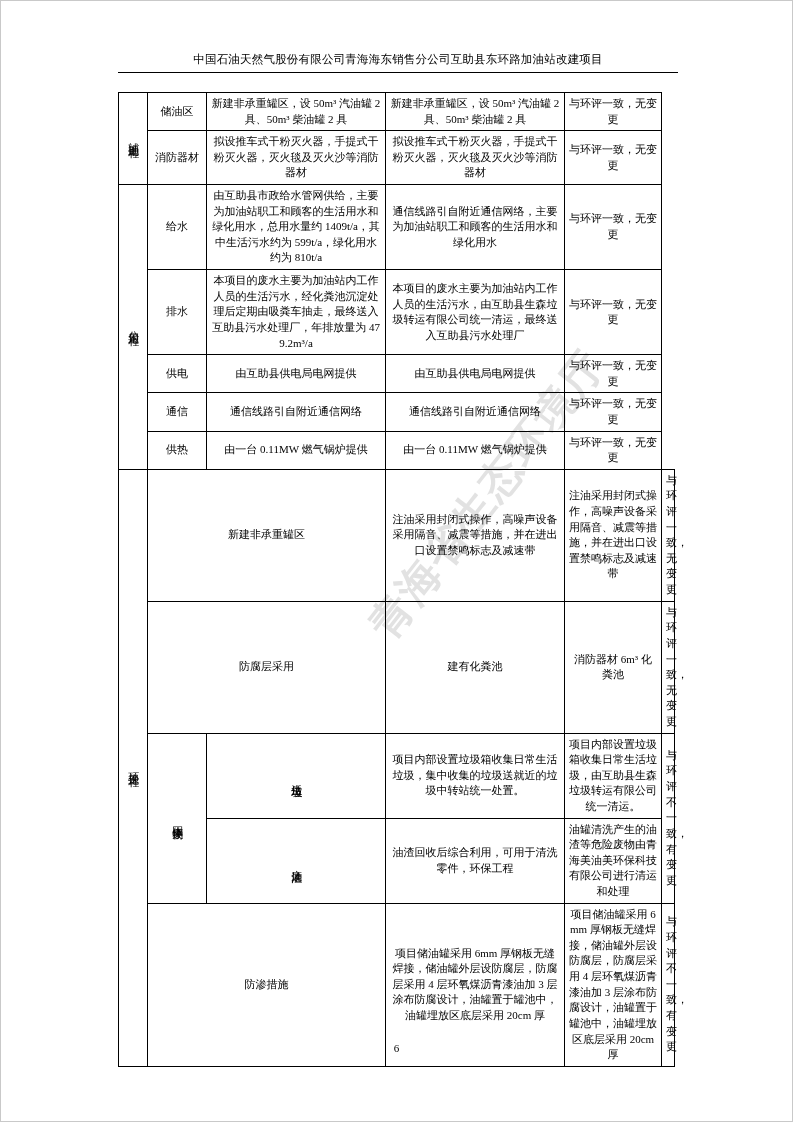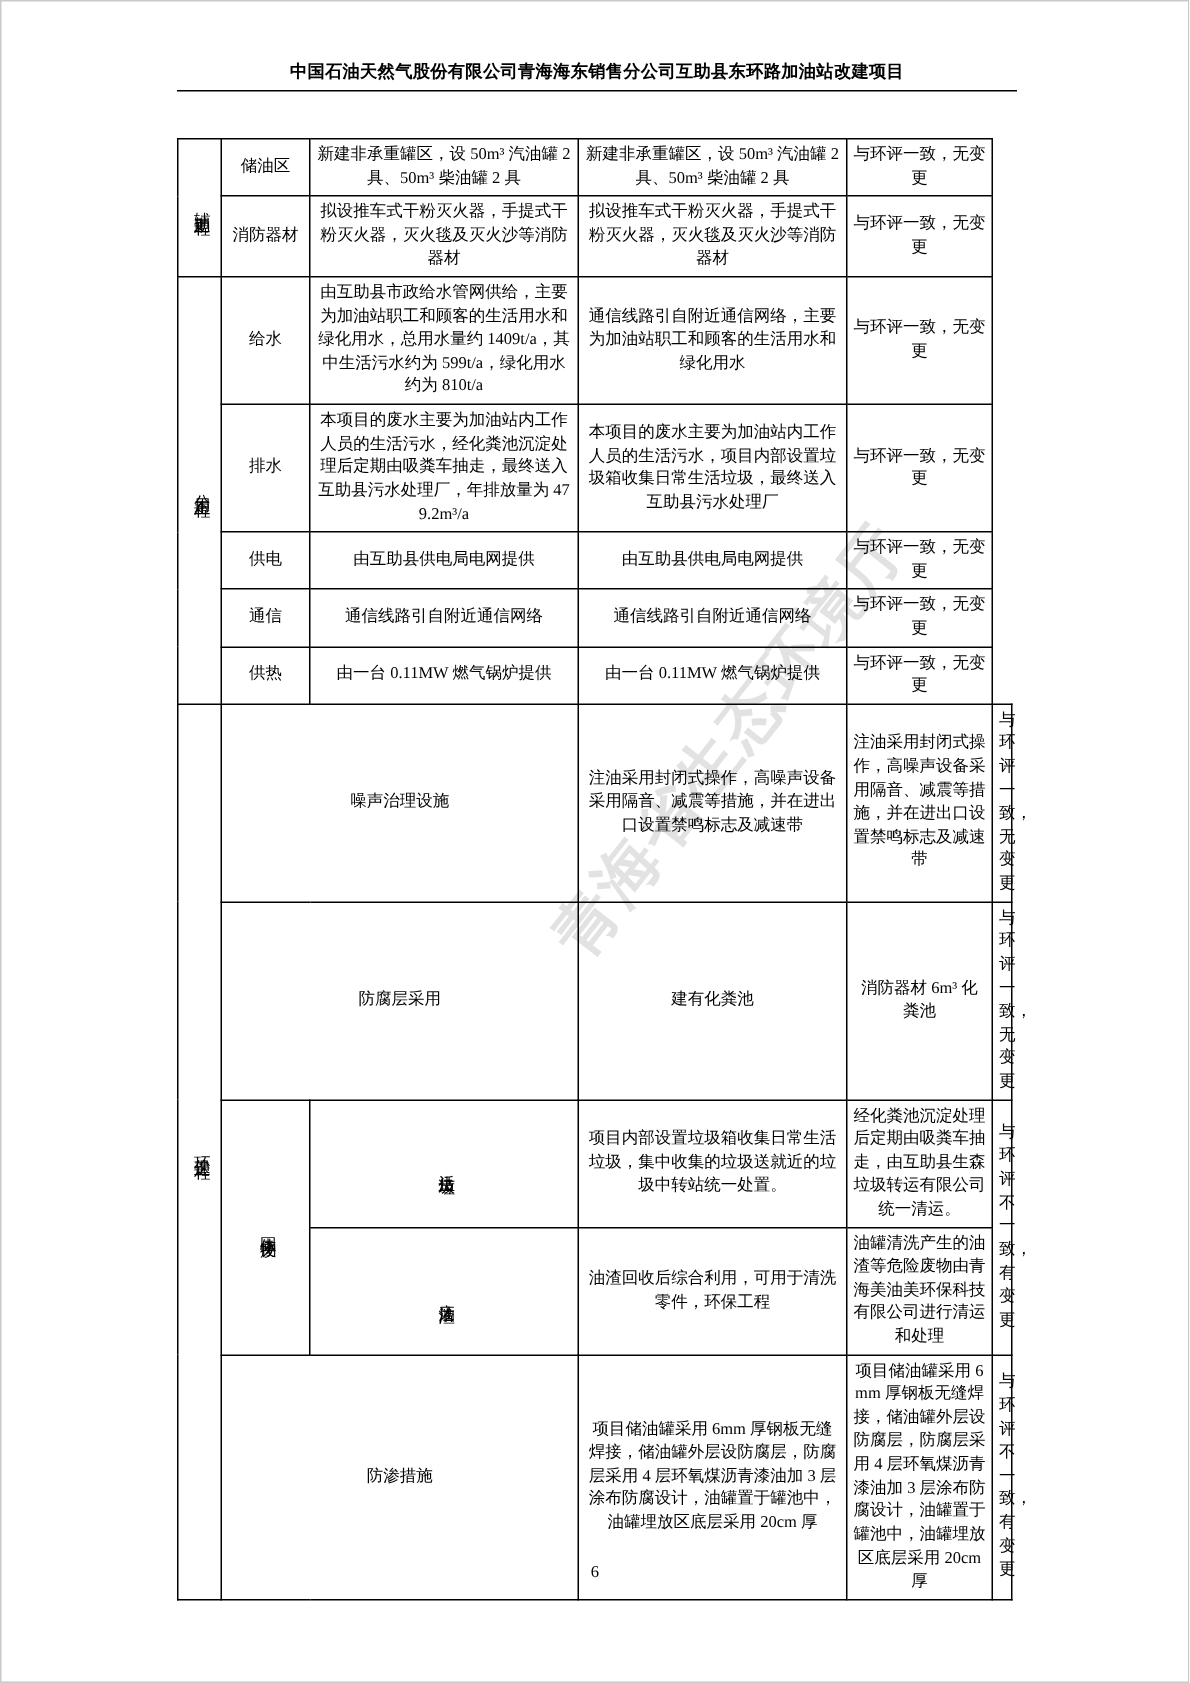--- a/index.html
+++ b/index.html
@@ -29,11 +29,11 @@
   .header {
     position: absolute;
     left: 118px;
-    top: 40px;
+    top: 52px;
     width: 560px;
     text-align: center;
     font-size: 11.5px;
-    font-weight: bold;
+    font-weight: normal;
     letter-spacing: 0.2px;
     padding-bottom: 5px;
     border-bottom: 1.4px solid #000;

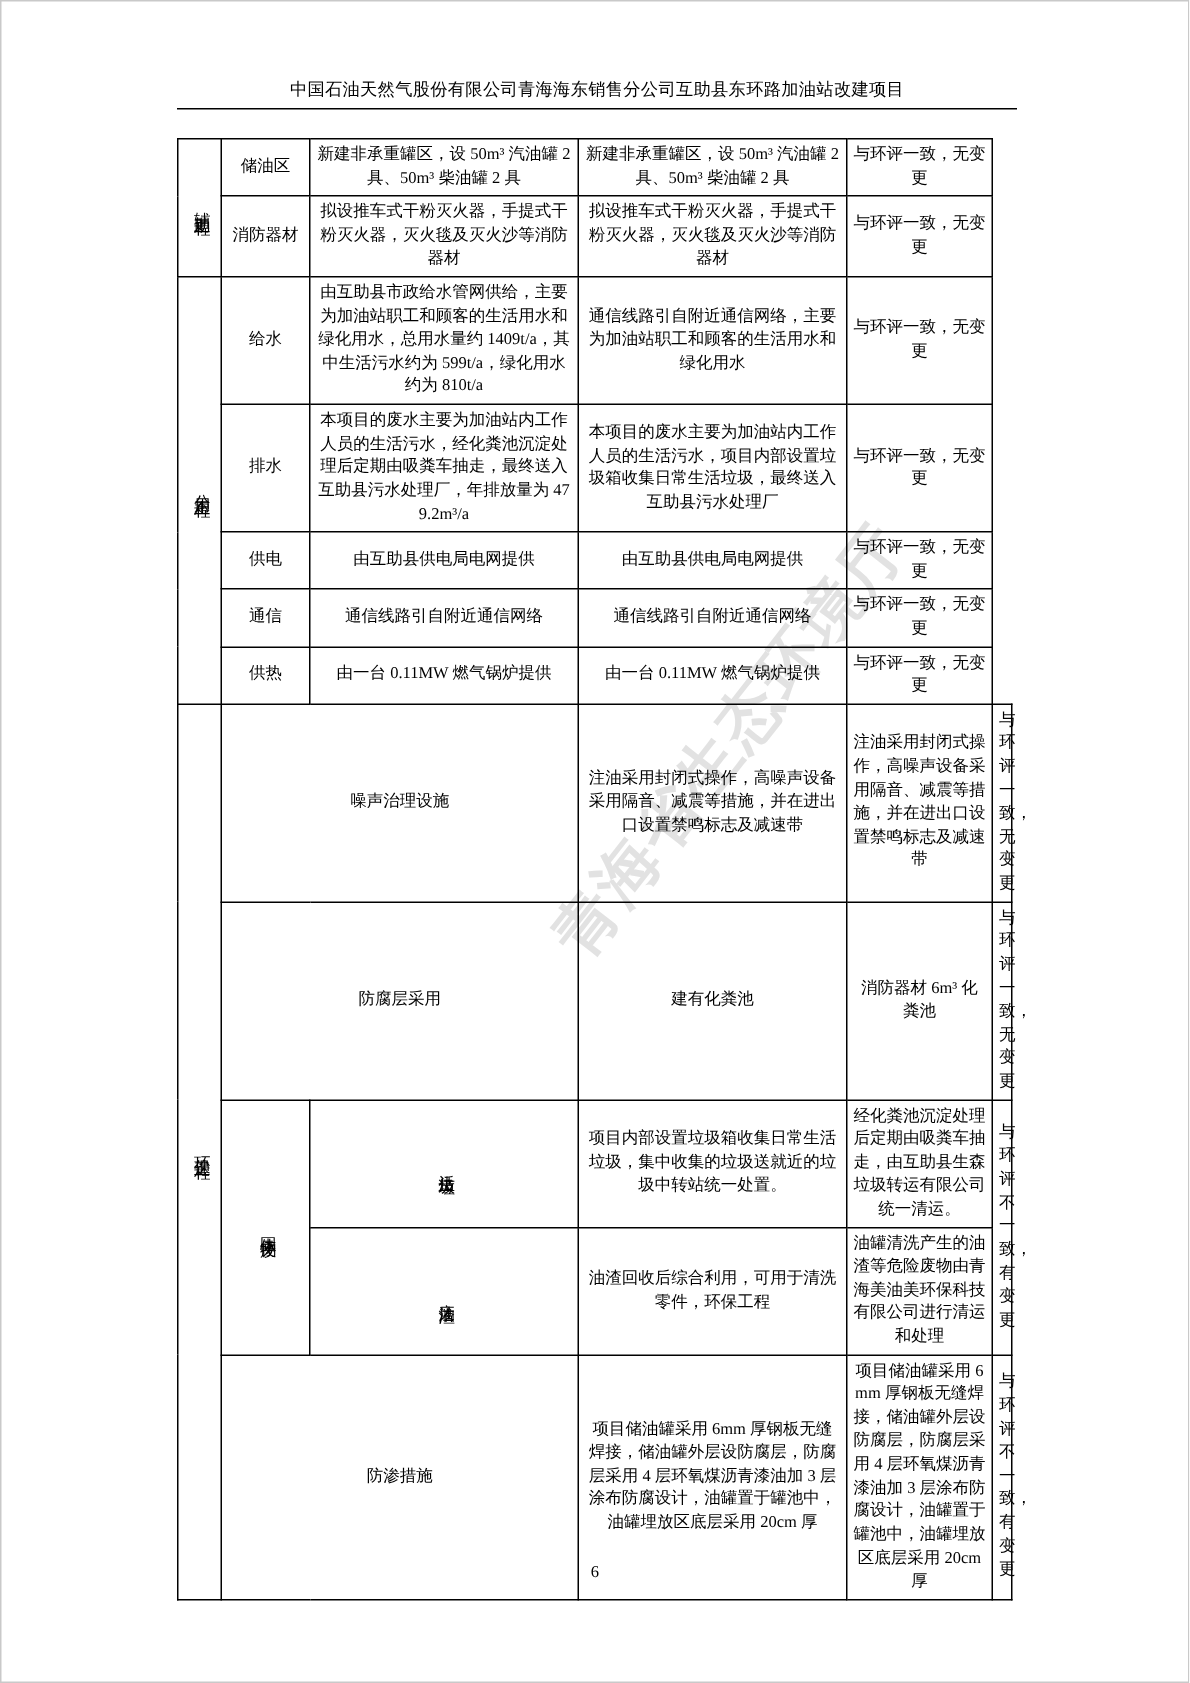--- a/index.html
+++ b/index.html
@@ -169,7 +169,7 @@
         <tr>
           <td class="rowlabel">排水</td>
           <td class="cell">本项目的废水主要为加油站内工作人员的生活污水，经化粪池沉淀处理后定期由吸粪车抽走，最终送入互助县污水处理厂，年排放量为 479.2m³/a</td>
-          <td class="cell">本项目的废水主要为加油站内工作人员的生活污水，项目内部设置垃圾箱收集日常生活垃圾，最终送入互助县污水处理厂</td>
+          <td class="cell">本项目的废水主要为加油站内工作人员的生活污水，由互助县生森垃圾转运有限公司统一清运，最终送入互助县污水处理厂</td>
           <td class="note">与环评一致，无变更</td>
         </tr>
         <tr>

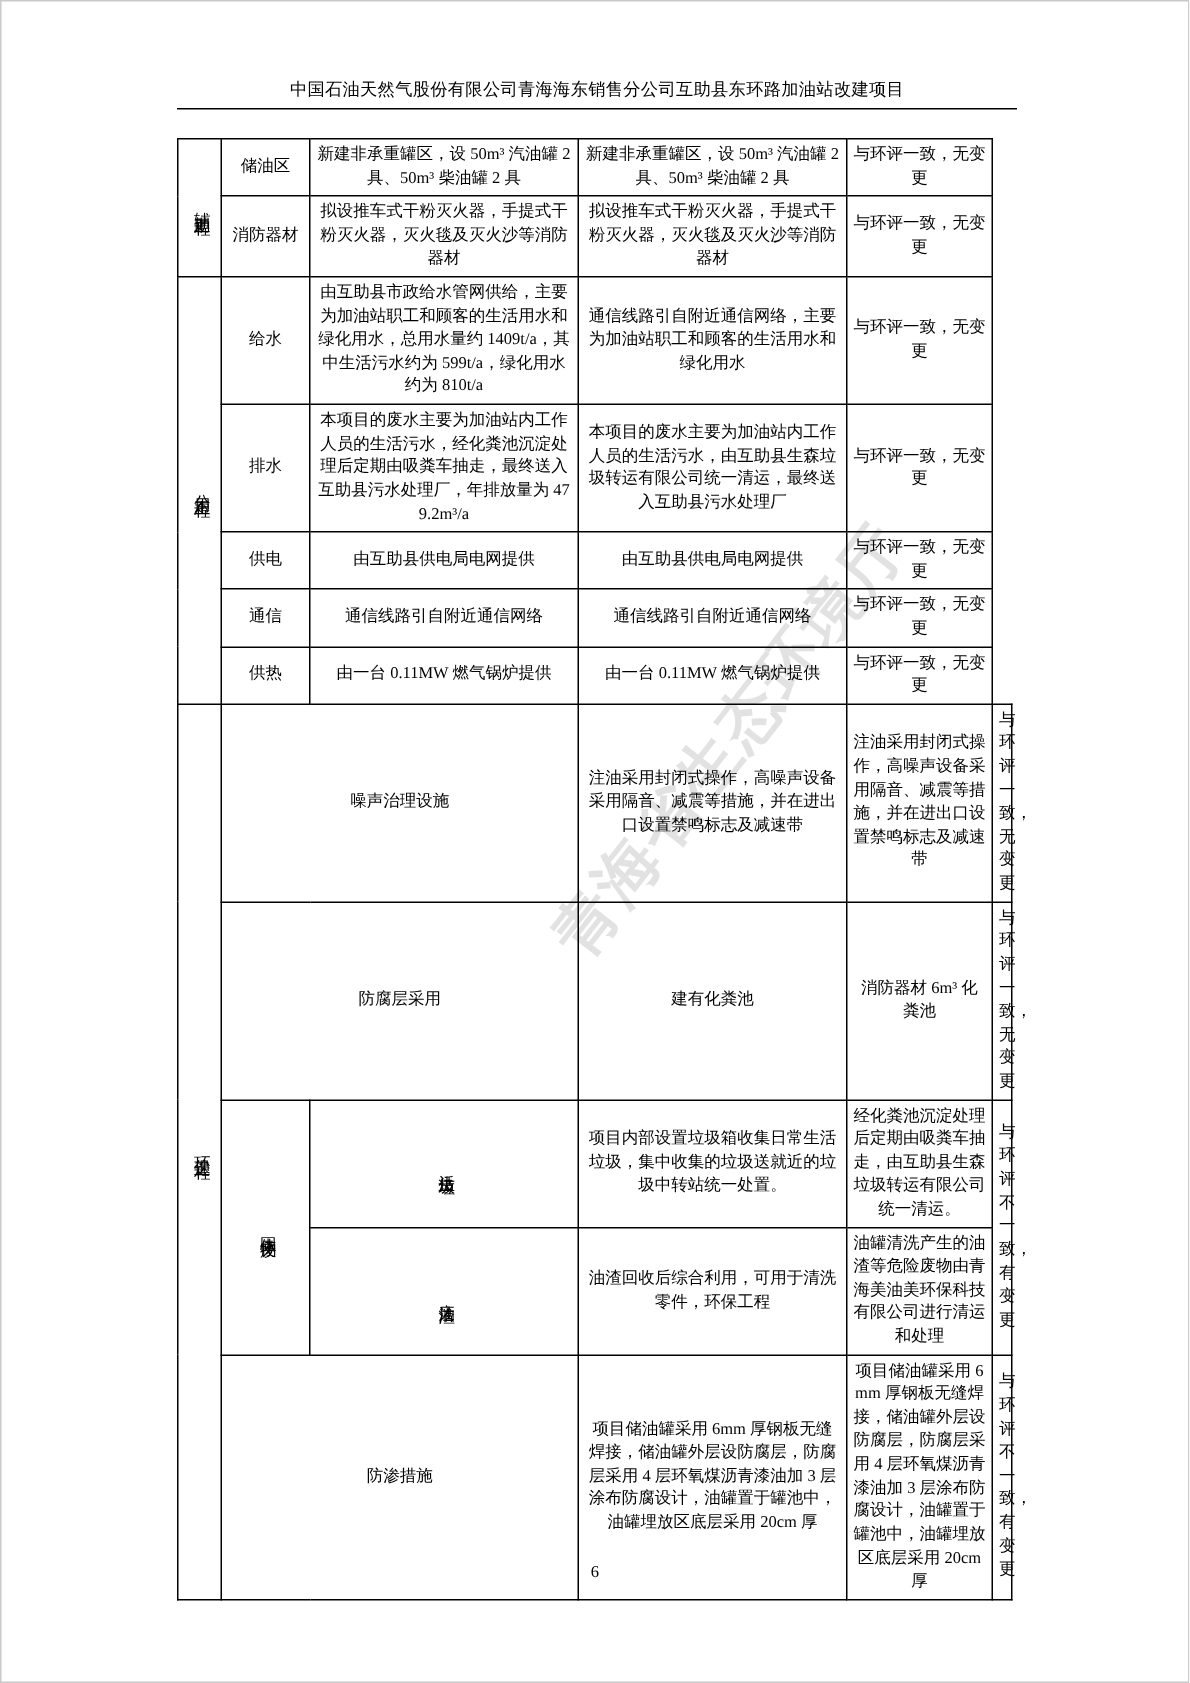--- a/index.html
+++ b/index.html
@@ -193,7 +193,7 @@
 
         <tr>
           <td class="vert" rowspan="5"><span class="v">环保工程</span></td>
-          <td class="rowlabel" colspan="2">噪声治理设施</td>
+          <td class="rowlabel" colspan="2">新建非承重罐区</td>
           <td class="cell">注油采用封闭式操作，高噪声设备采用隔音、减震等措施，并在进出口设置禁鸣标志及减速带</td>
           <td class="cell">注油采用封闭式操作，高噪声设备采用隔音、减震等措施，并在进出口设置禁鸣标志及减速带</td>
           <td class="note">与环评一致，无变更</td>

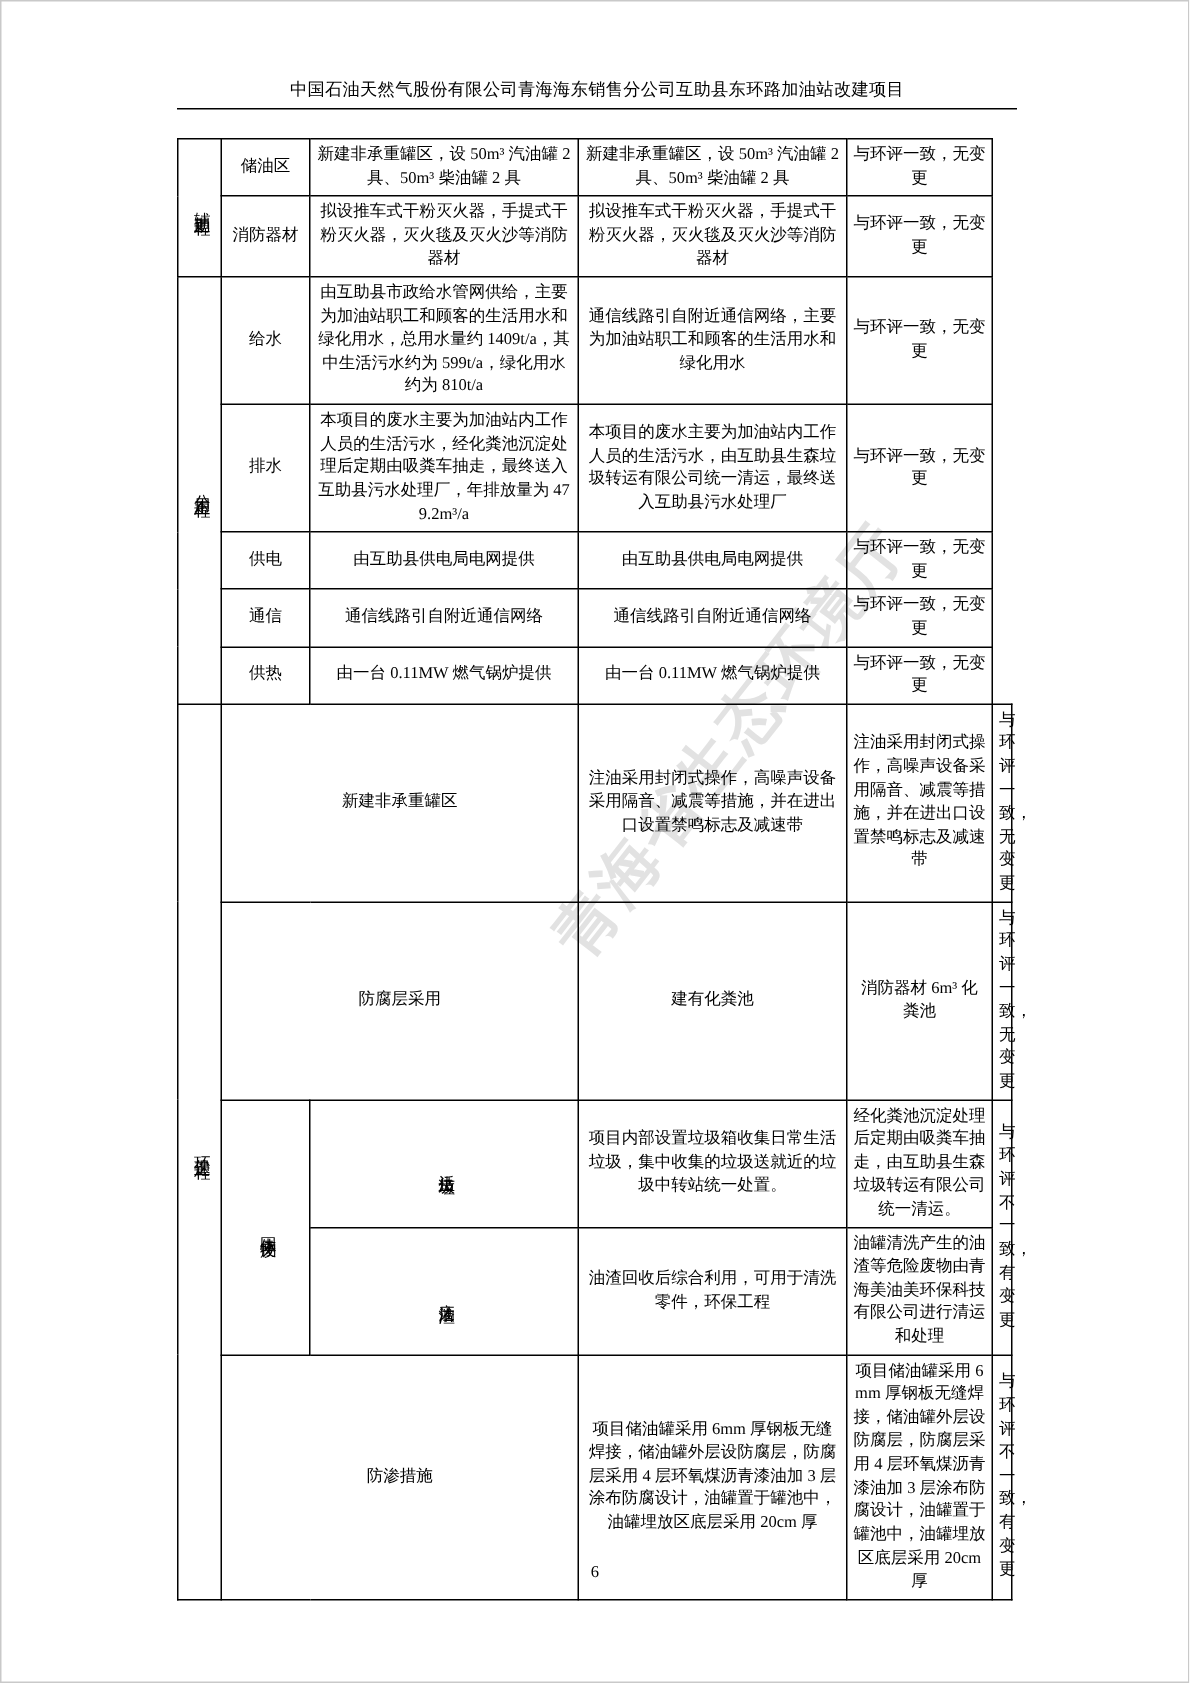--- a/index.html
+++ b/index.html
@@ -208,7 +208,7 @@
           <td class="sub" rowspan="2"><span class="v">固体废物</span></td>
           <td class="sub"><span class="v">生活垃圾</span></td>
           <td class="cell">项目内部设置垃圾箱收集日常生活垃圾，集中收集的垃圾送就近的垃圾中转站统一处置。</td>
-          <td class="cell">经化粪池沉淀处理后定期由吸粪车抽走，由互助县生森垃圾转运有限公司统一清运。</td>
+          <td class="cell">项目内部设置垃圾箱收集日常生活垃圾，由互助县生森垃圾转运有限公司统一清运。</td>
           <td class="note" rowspan="2">与环评不一致，有变更</td>
         </tr>
         <tr>

